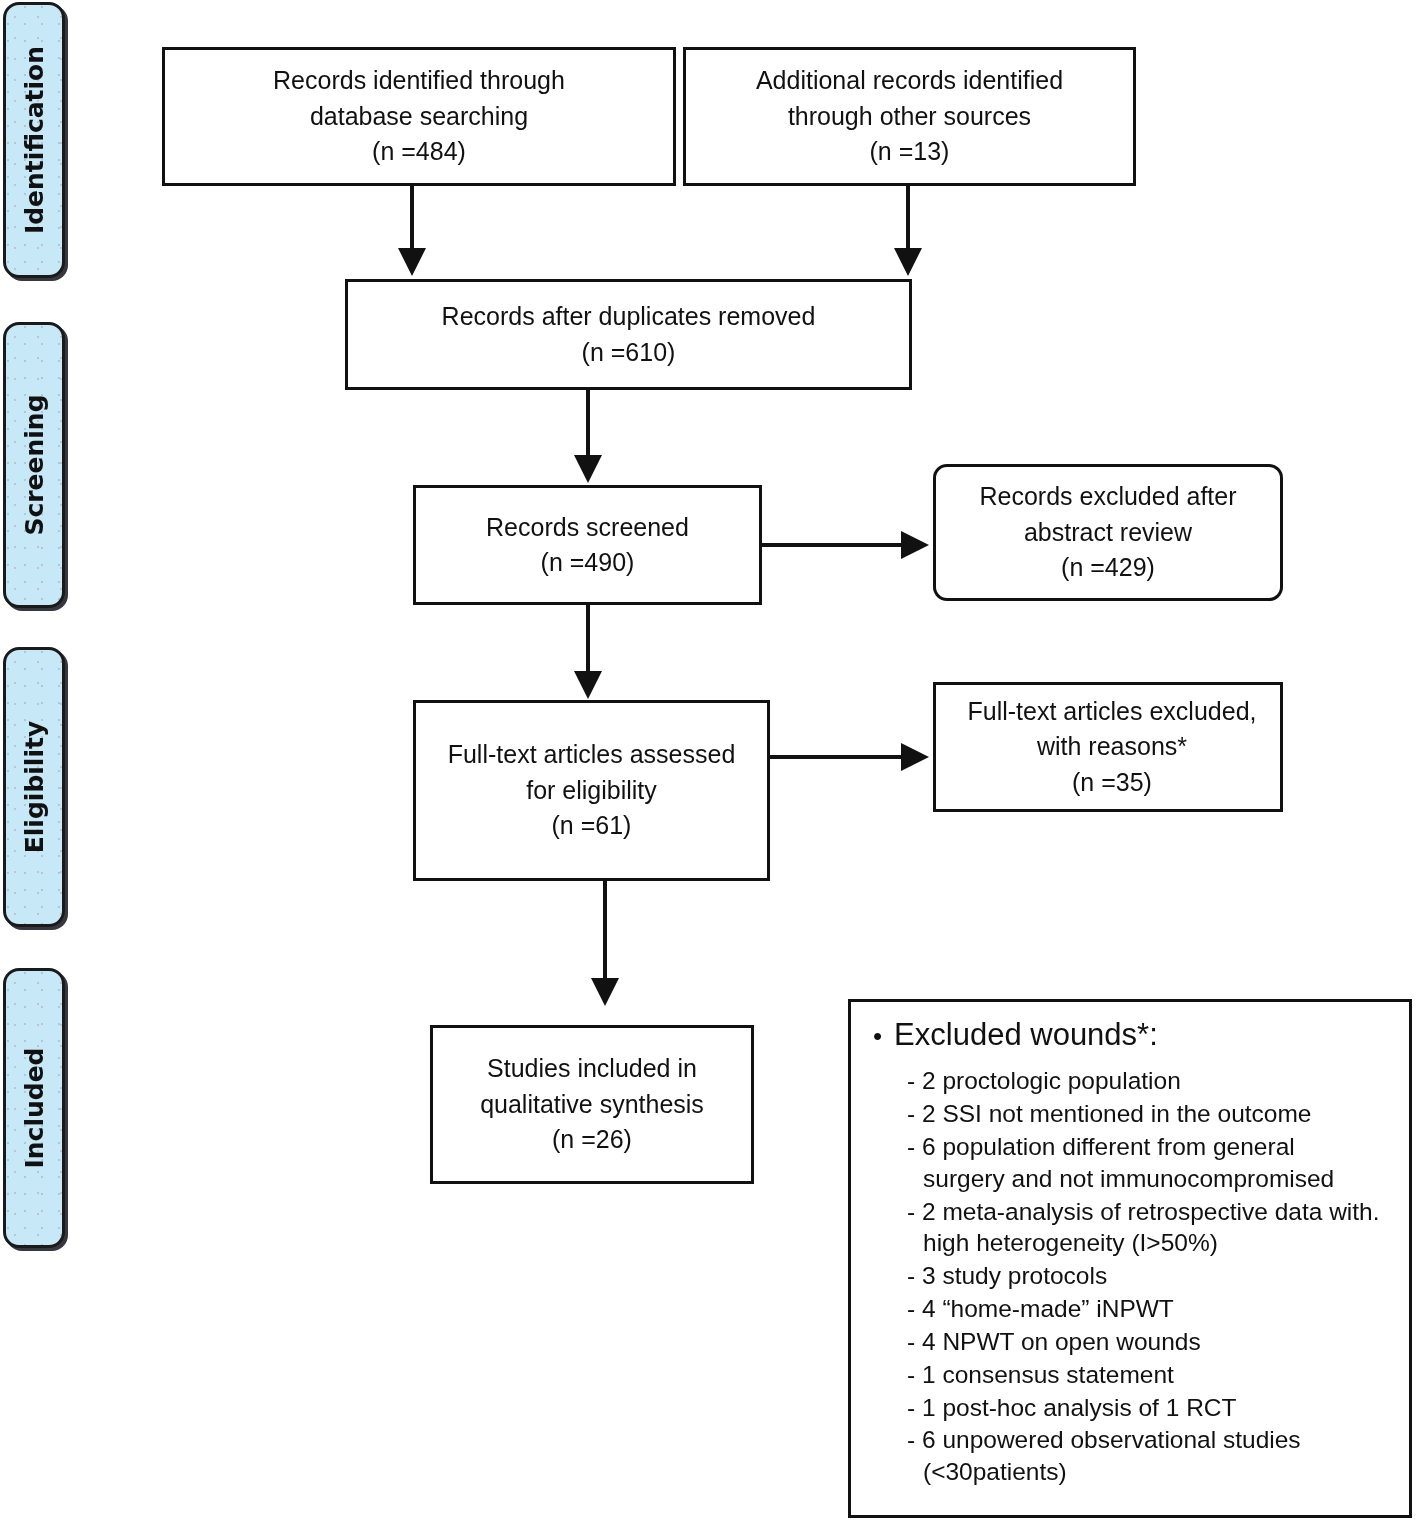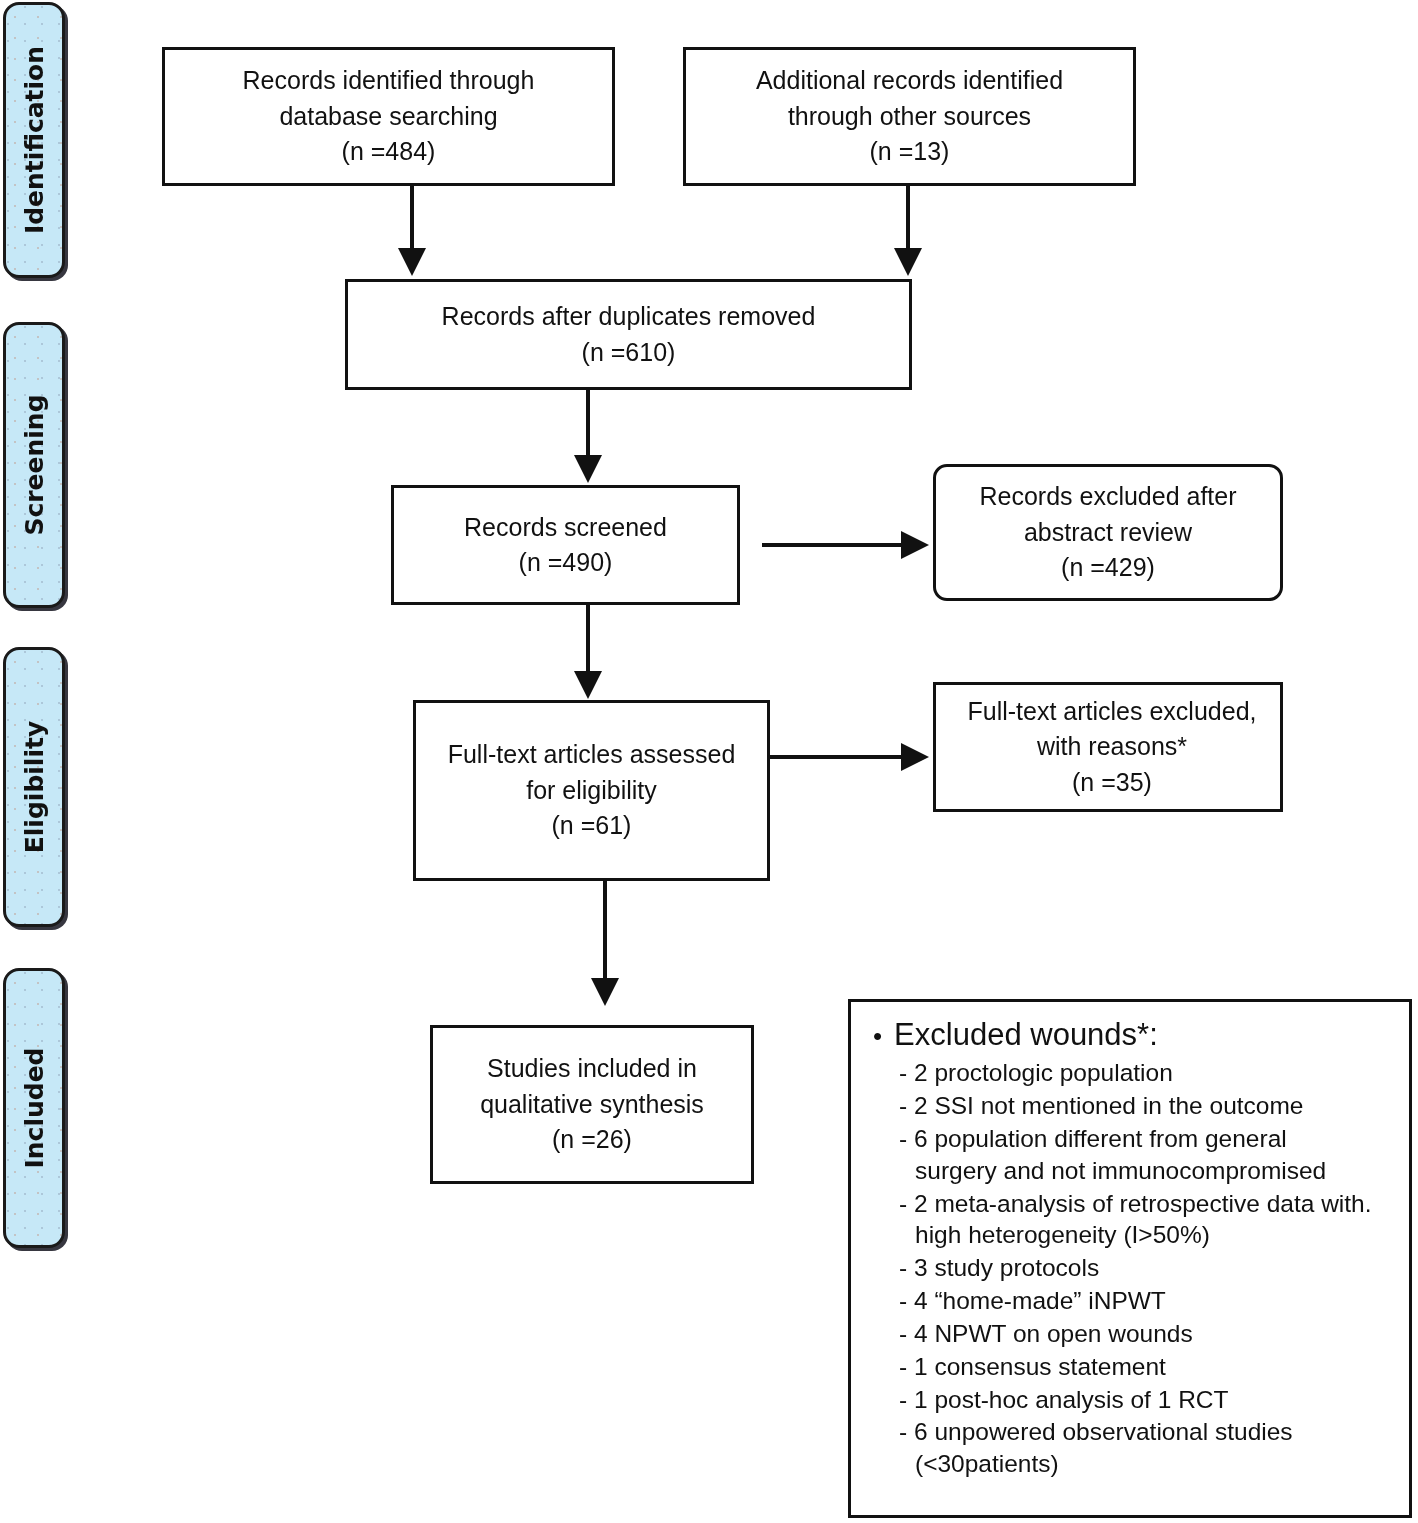--- a/index.html
+++ b/index.html
@@ -153,7 +153,7 @@
     <line x1="605" y1="881" x2="605" y2="1002" stroke="#111111" stroke-width="4" marker-end="url(#arrowhead)"></line>
   </svg>
 
-  <div class="flow-box" style="left:162px; top:47px; width:453px; height:139px;">
+  <div class="flow-box" style="left:162px; top:47px; width:514px; height:139px;">
     <span class="box-text">Records identified through
 database searching
 (n =484)</span>

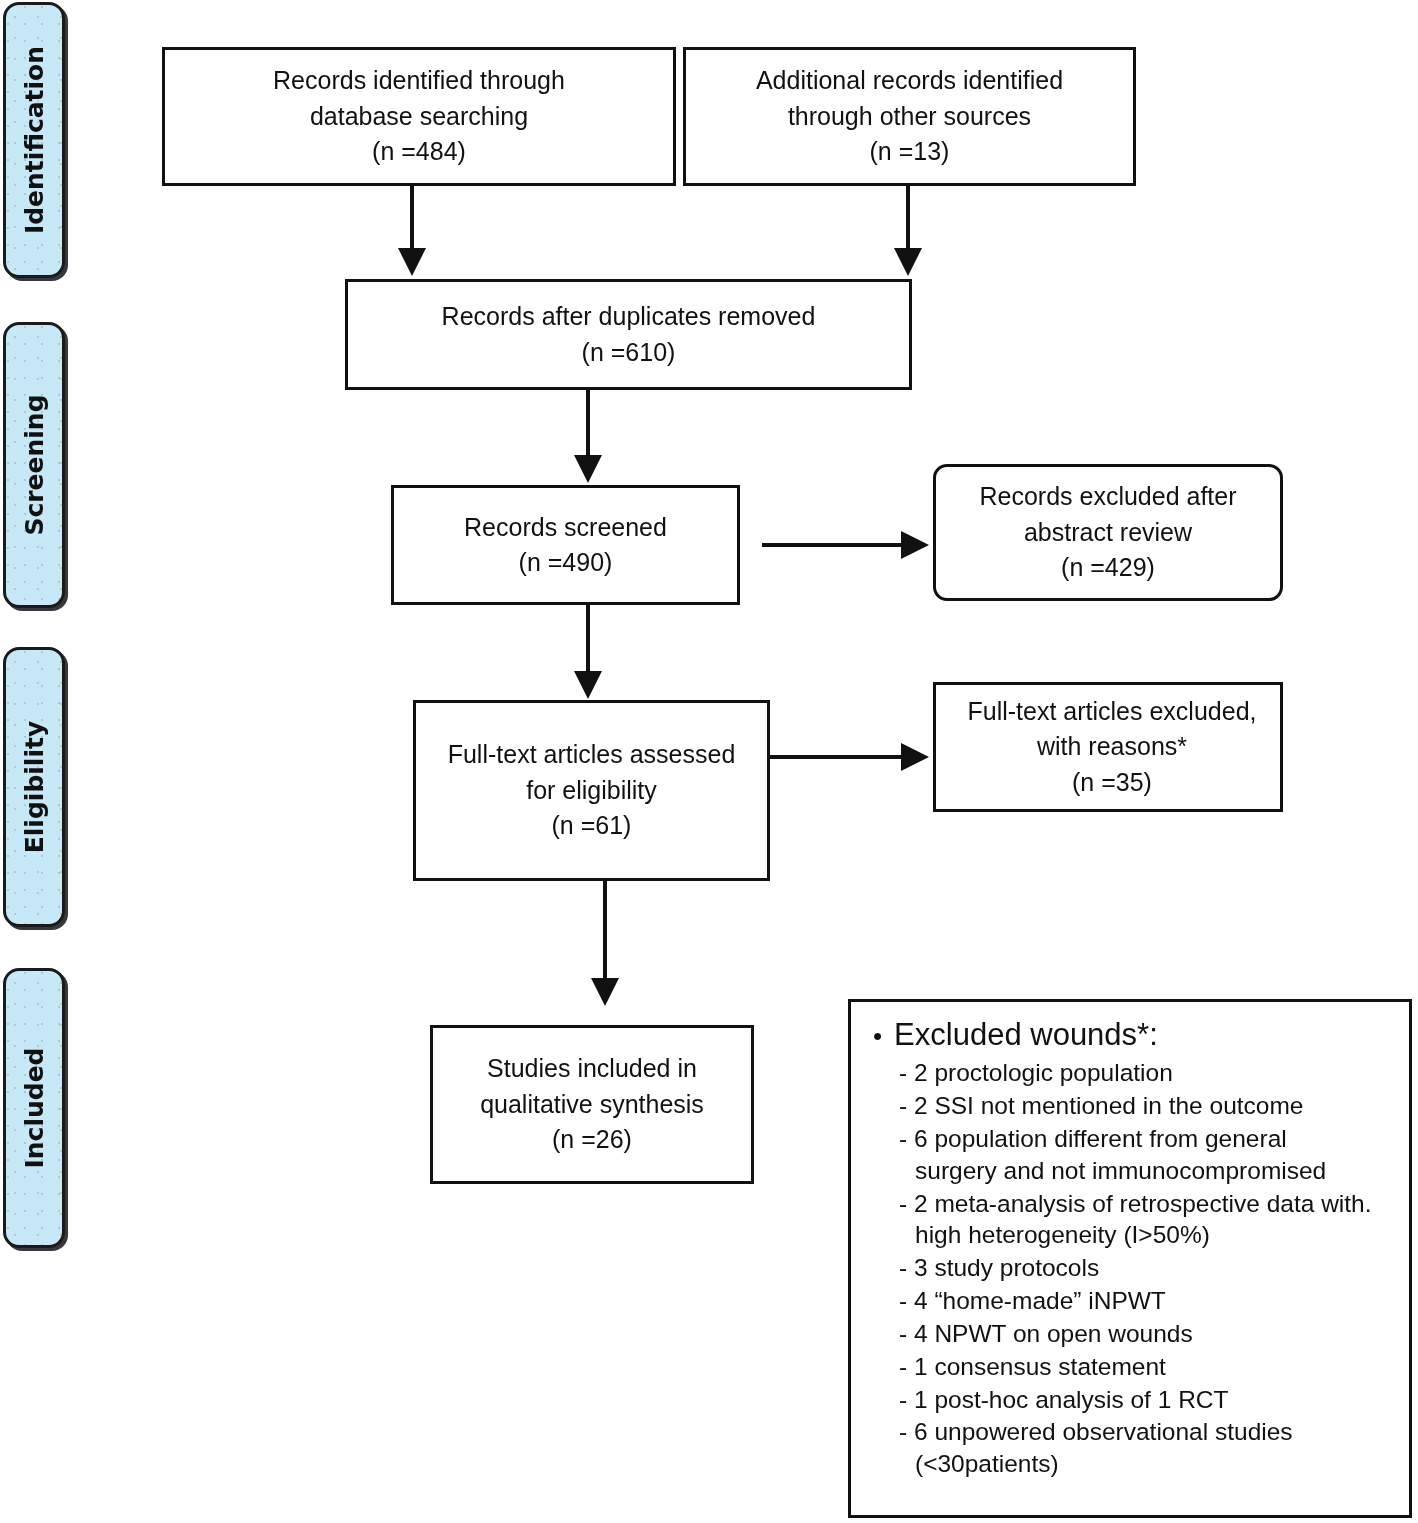--- a/index.html
+++ b/index.html
@@ -170,7 +170,7 @@
 (n =610)</span>
   </div>
 
-  <div class="flow-box" style="left:391px; top:485px; width:349px; height:120px;">
+  <div class="flow-box" style="left:413px; top:485px; width:349px; height:120px;">
     <span class="box-text">Records screened
 (n =490)</span>
   </div>

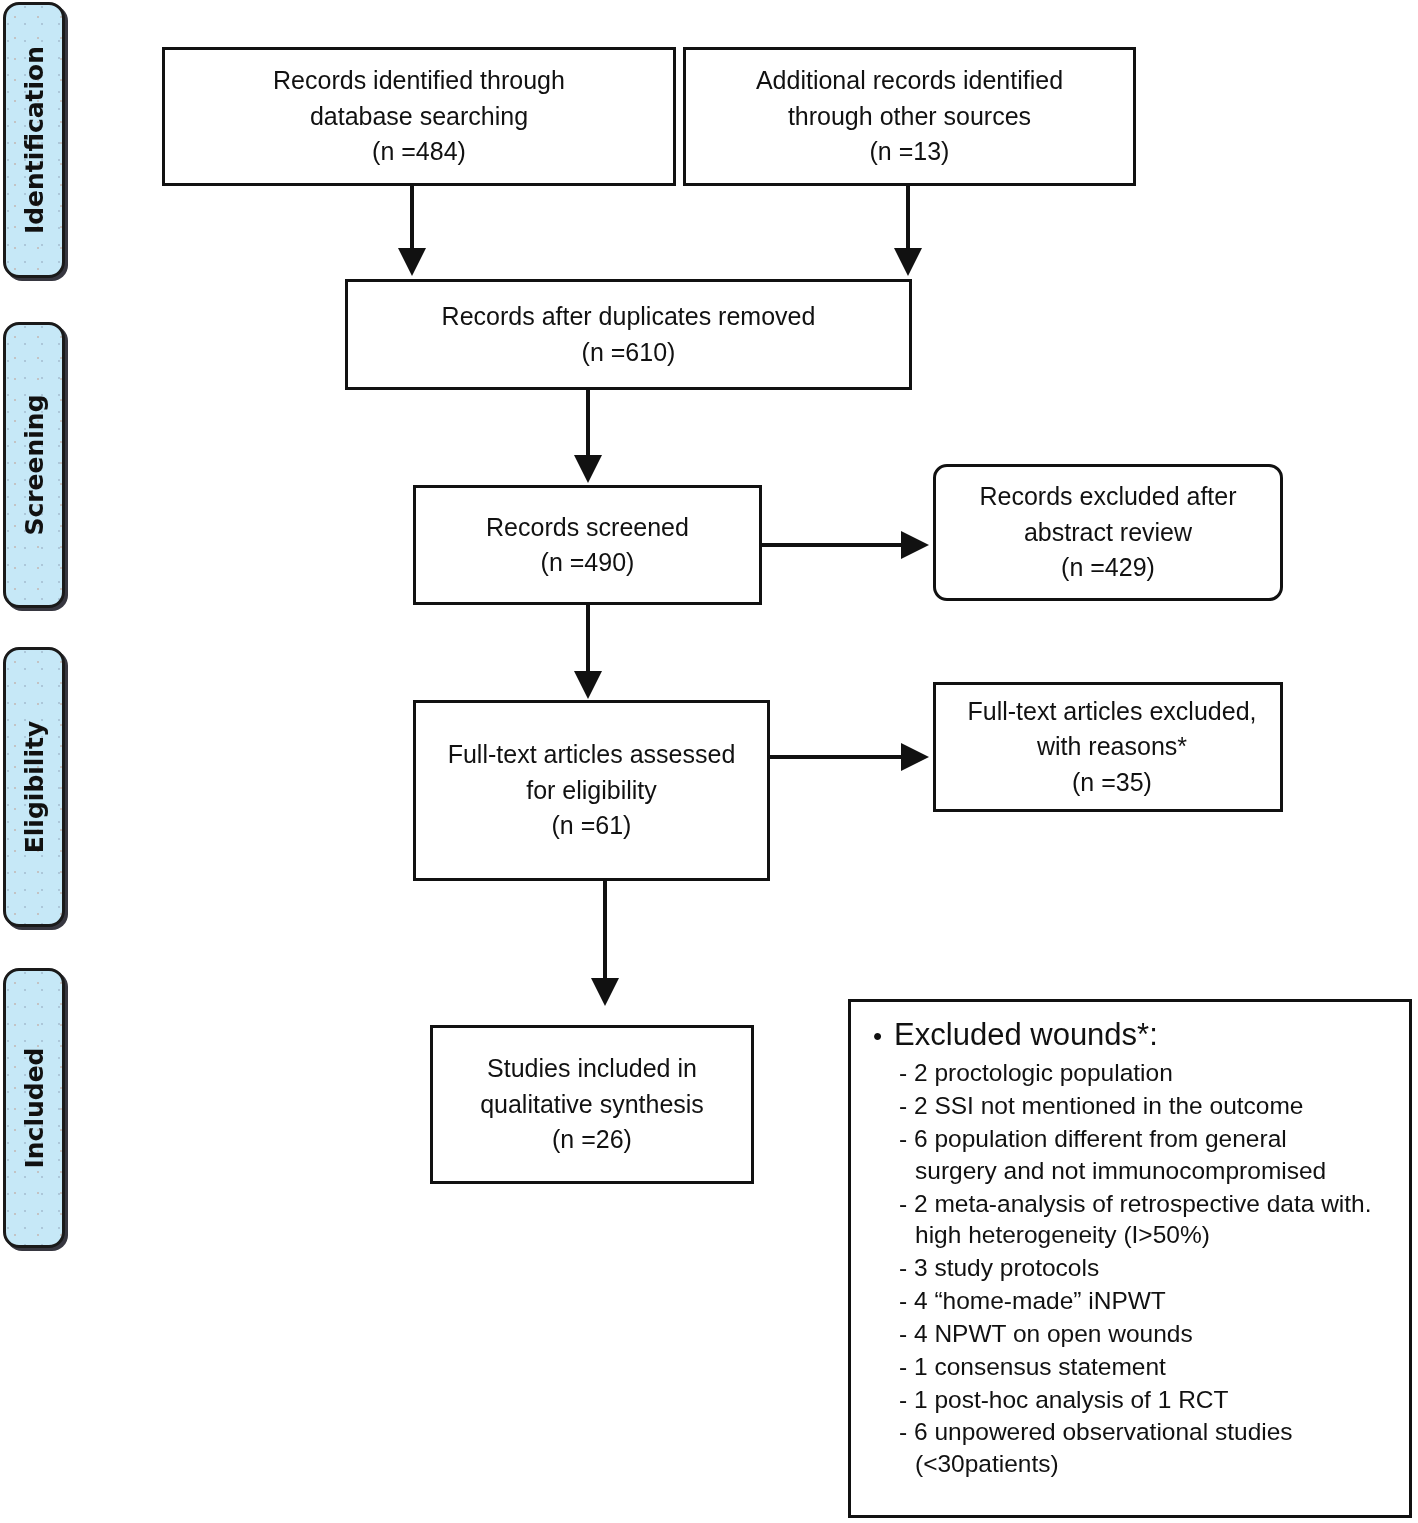--- a/index.html
+++ b/index.html
@@ -87,7 +87,7 @@
   }
   #excluded-panel .reason-list {
     list-style: none;
-    margin: 4px;
+    margin: 12px;
     padding: 0 0 0 26px;
   }
   #excluded-panel .reason-item {

